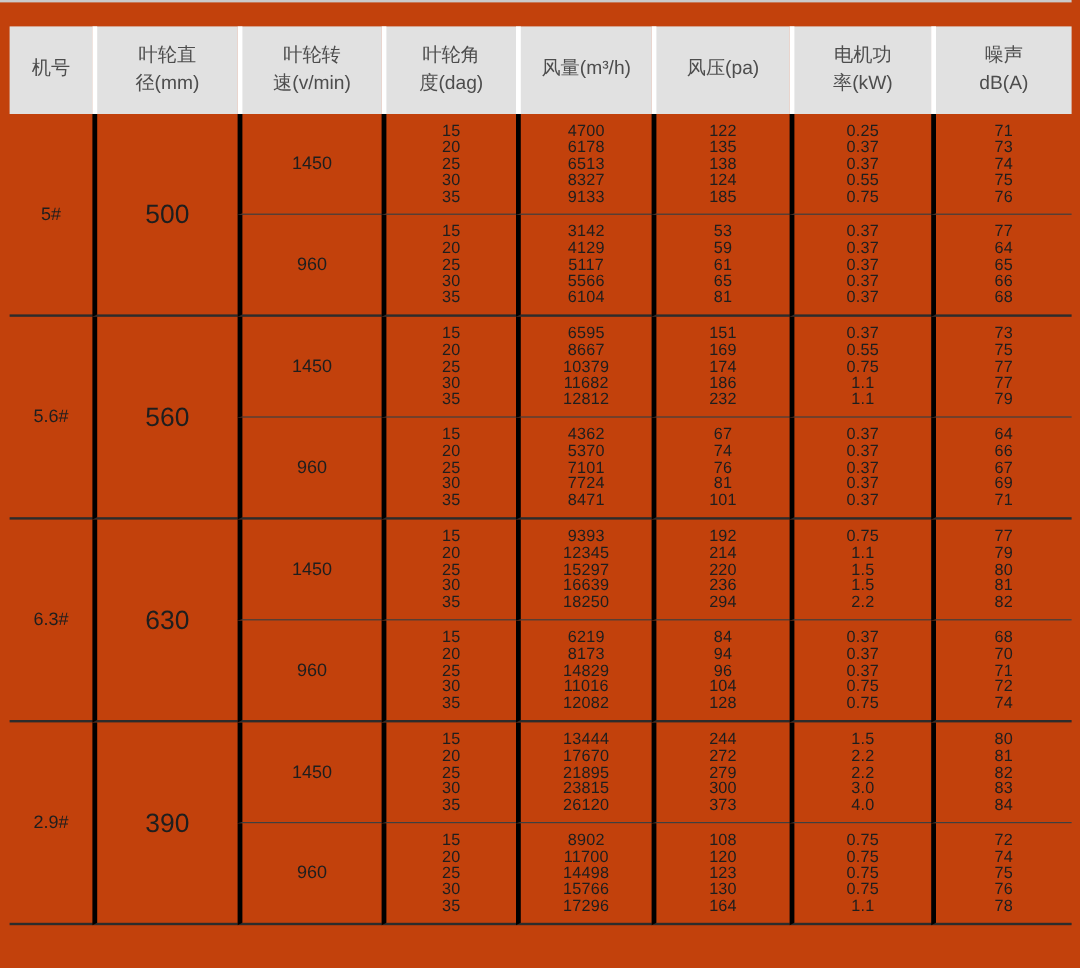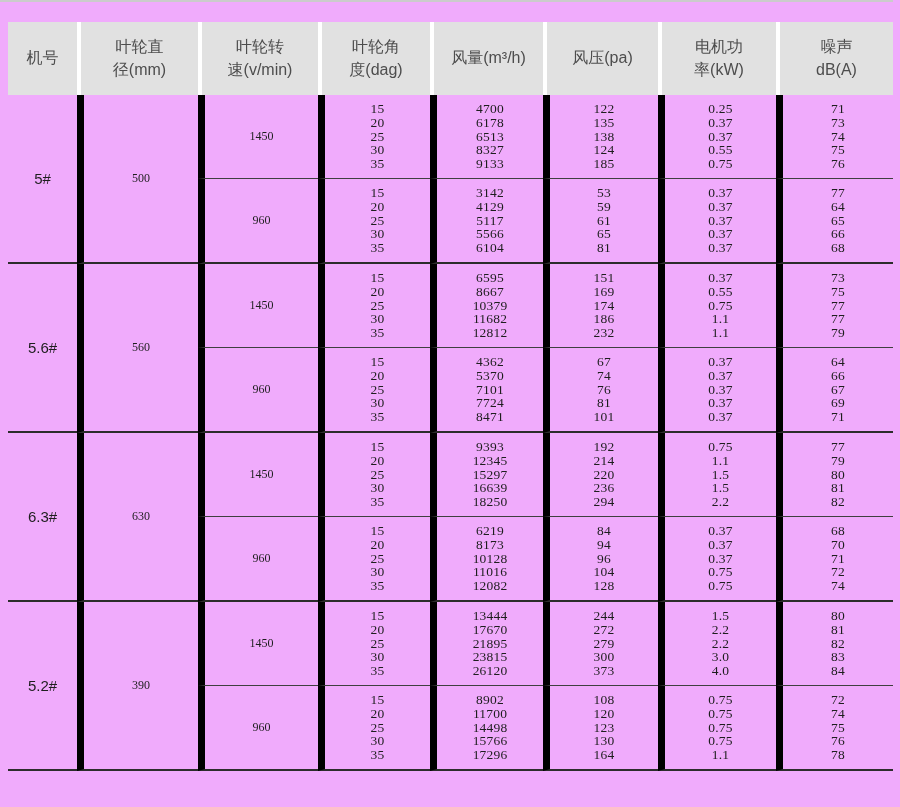--- a/index.html
+++ b/index.html
@@ -12,7 +12,7 @@
     position: relative;
     width: 900px;
     height: 807px;
-    background: #f0abfc;
+    background: #c2410c;
     overflow: hidden;
   }
   .top-strip {

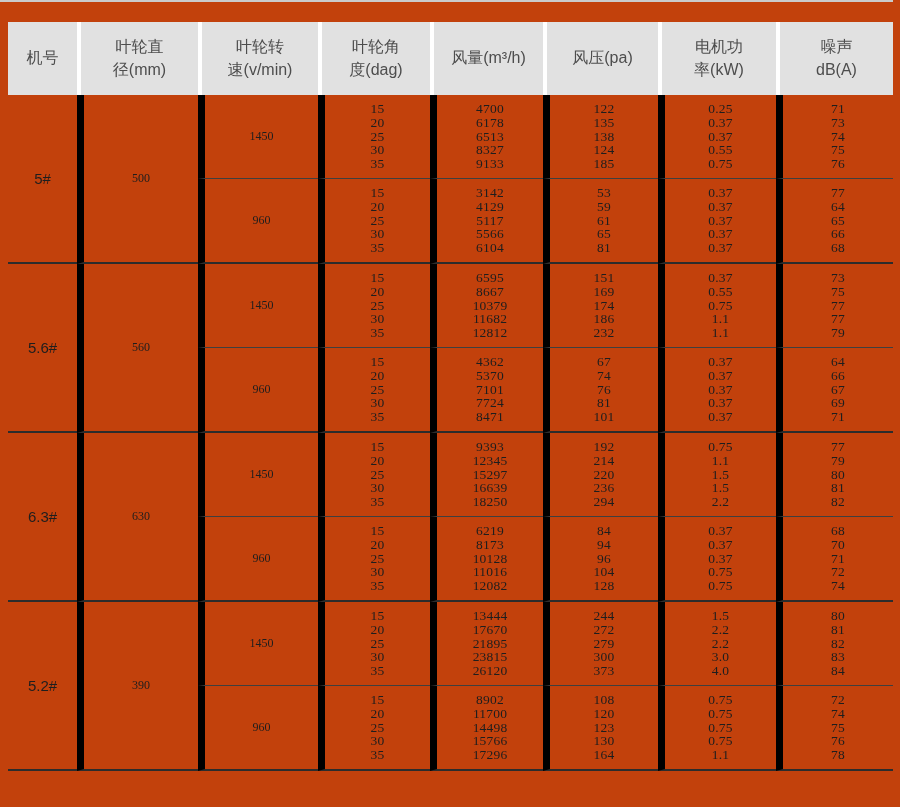--- a/index.html
+++ b/index.html
@@ -54,7 +54,7 @@
     padding: 0;
   }
   tbody tr.rowA td, tbody tr.rowB td { height: 83px; }
-  td.vline { border-left: 7px solid #000000; font-family: Liberation Serif, serif; }
+  td.vline { border-left: 4px solid #000000; }
   td.subdiv { border-bottom: 1px solid #3f3f3f; }
   td.gend   { border-bottom: 2px solid #2c2c2c; }
   td.lines {

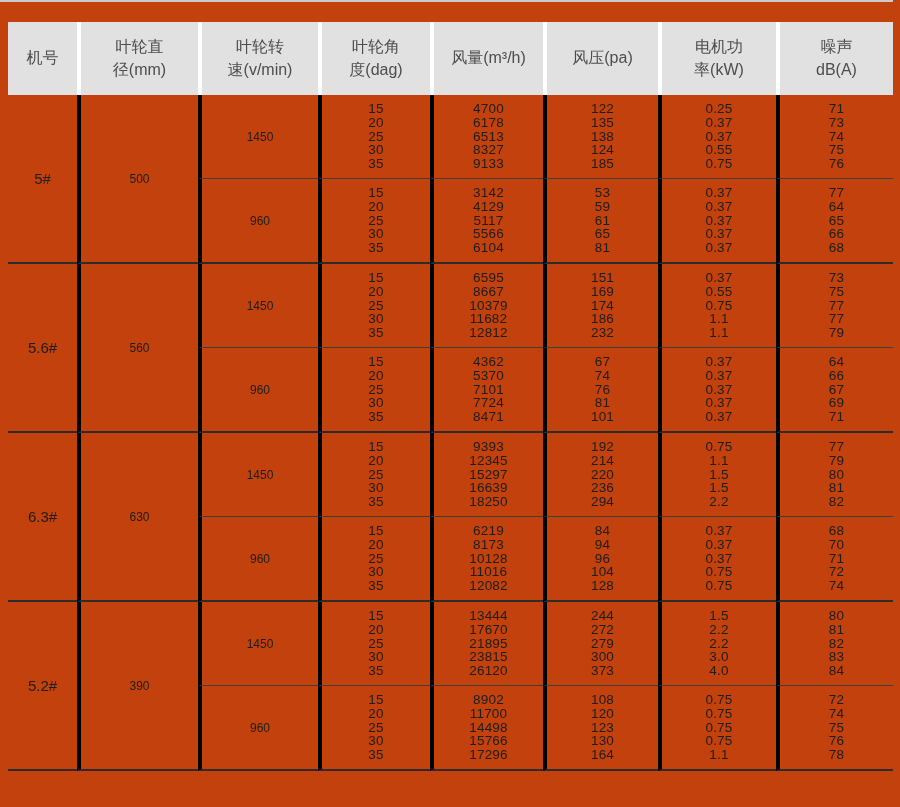--- a/index.html
+++ b/index.html
@@ -65,7 +65,7 @@
   }
   td.machine  { font-size: 15px; }
   td.diameter { font-size: 12px; }
-  td.speed    { font-size: 12px; }
+  td.speed    { font-size: 15px; }
 </style>
 </head>
 <body>

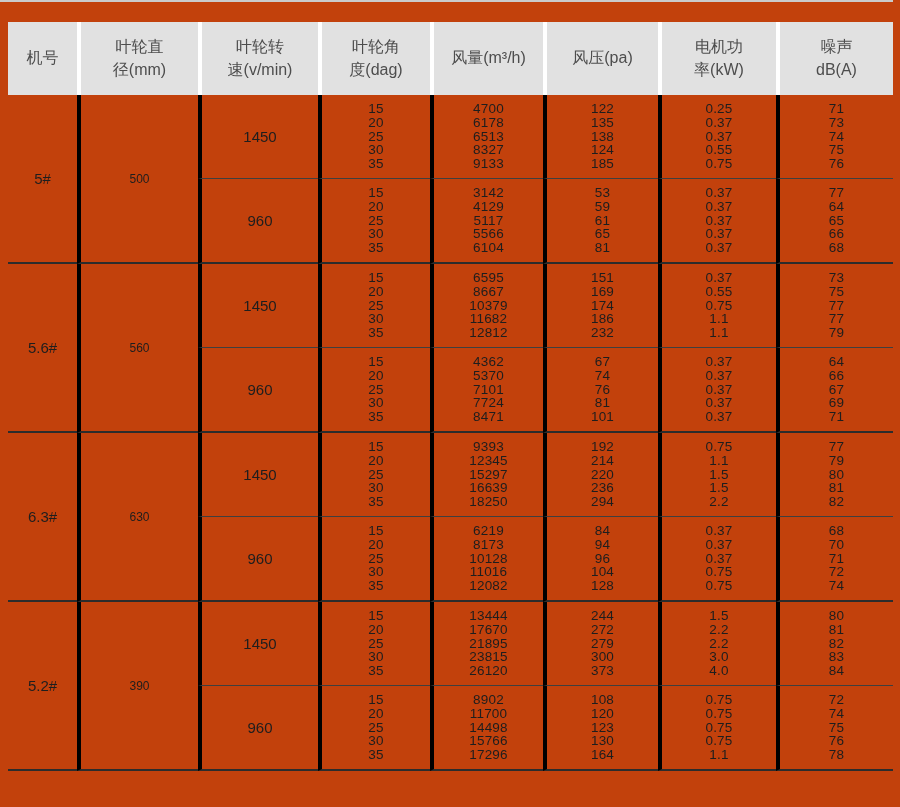--- a/index.html
+++ b/index.html
@@ -64,7 +64,7 @@
     letter-spacing: 0.2px;
   }
   td.machine  { font-size: 15px; }
-  td.diameter { font-size: 12px; }
+  td.diameter { font-size: 22px; }
   td.speed    { font-size: 15px; }
 </style>
 </head>

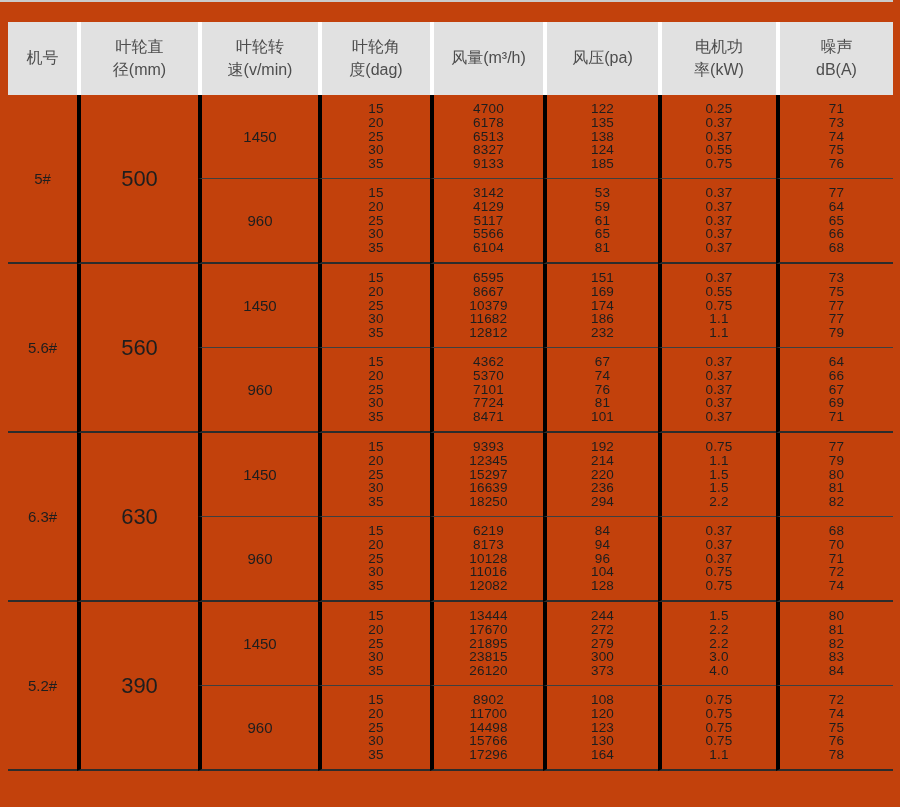--- a/index.html
+++ b/index.html
@@ -260,7 +260,7 @@
 35</td>
         <td class="lines vline gend">6219
 8173
-10128
+14829
 11016
 12082</td>
         <td class="lines vline gend">84

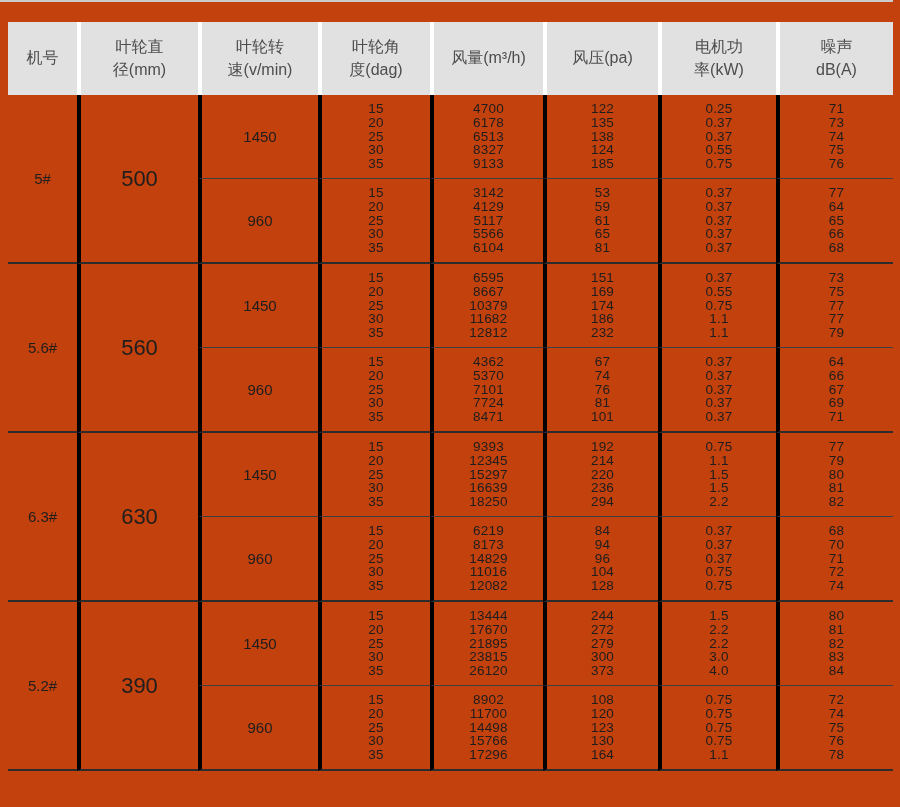--- a/index.html
+++ b/index.html
@@ -281,7 +281,7 @@
       </tr>
 
       <tr class="rowA">
-        <td class="machine gend" rowspan="2">5.2#</td>
+        <td class="machine gend" rowspan="2">2.9#</td>
         <td class="diameter vline gend" rowspan="2">390</td>
         <td class="speed vline subdiv">1450</td>
         <td class="lines vline subdiv">15

